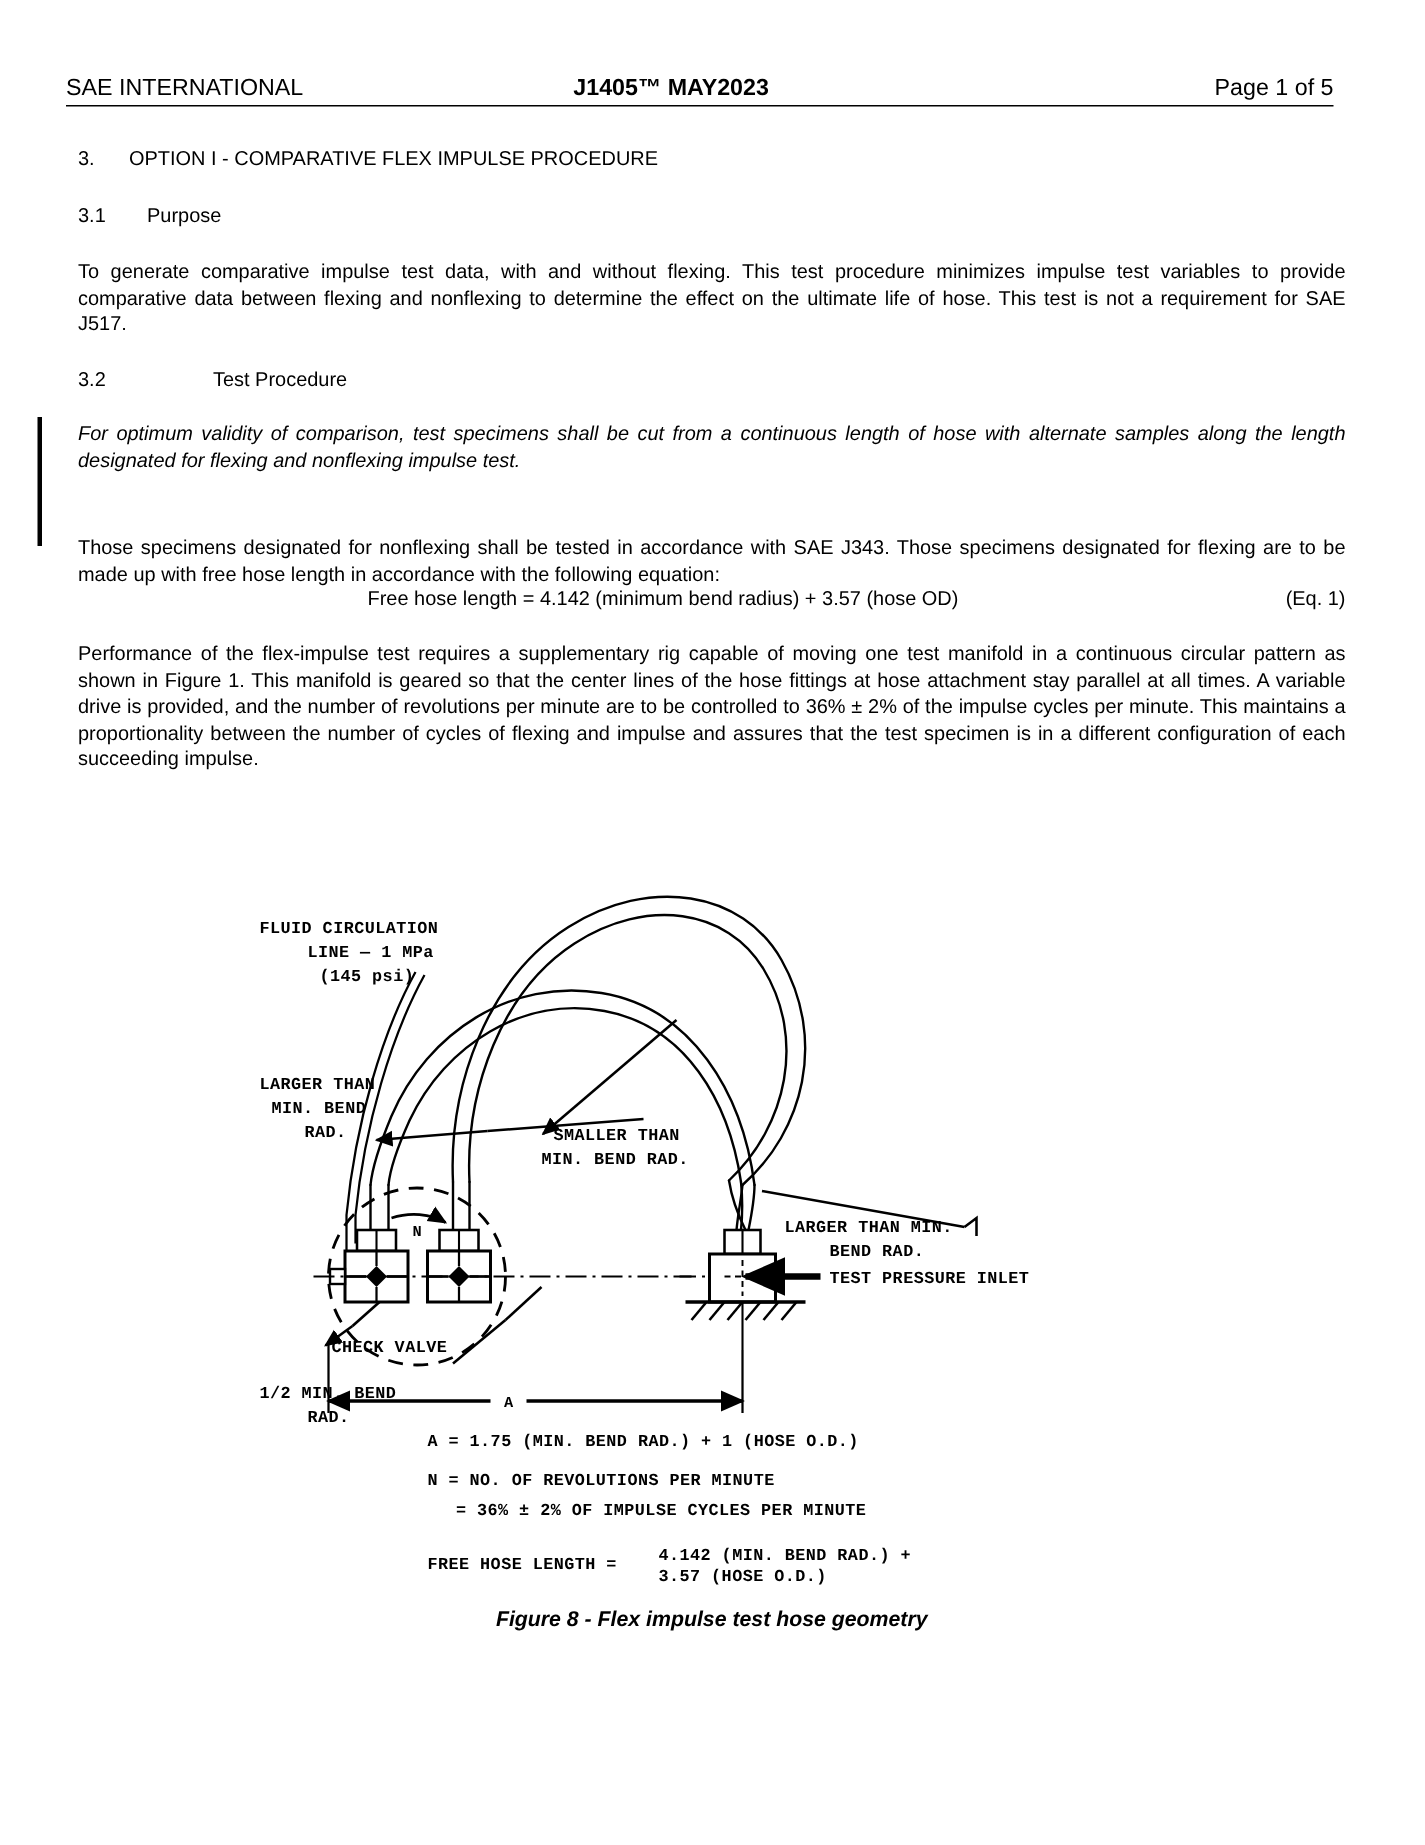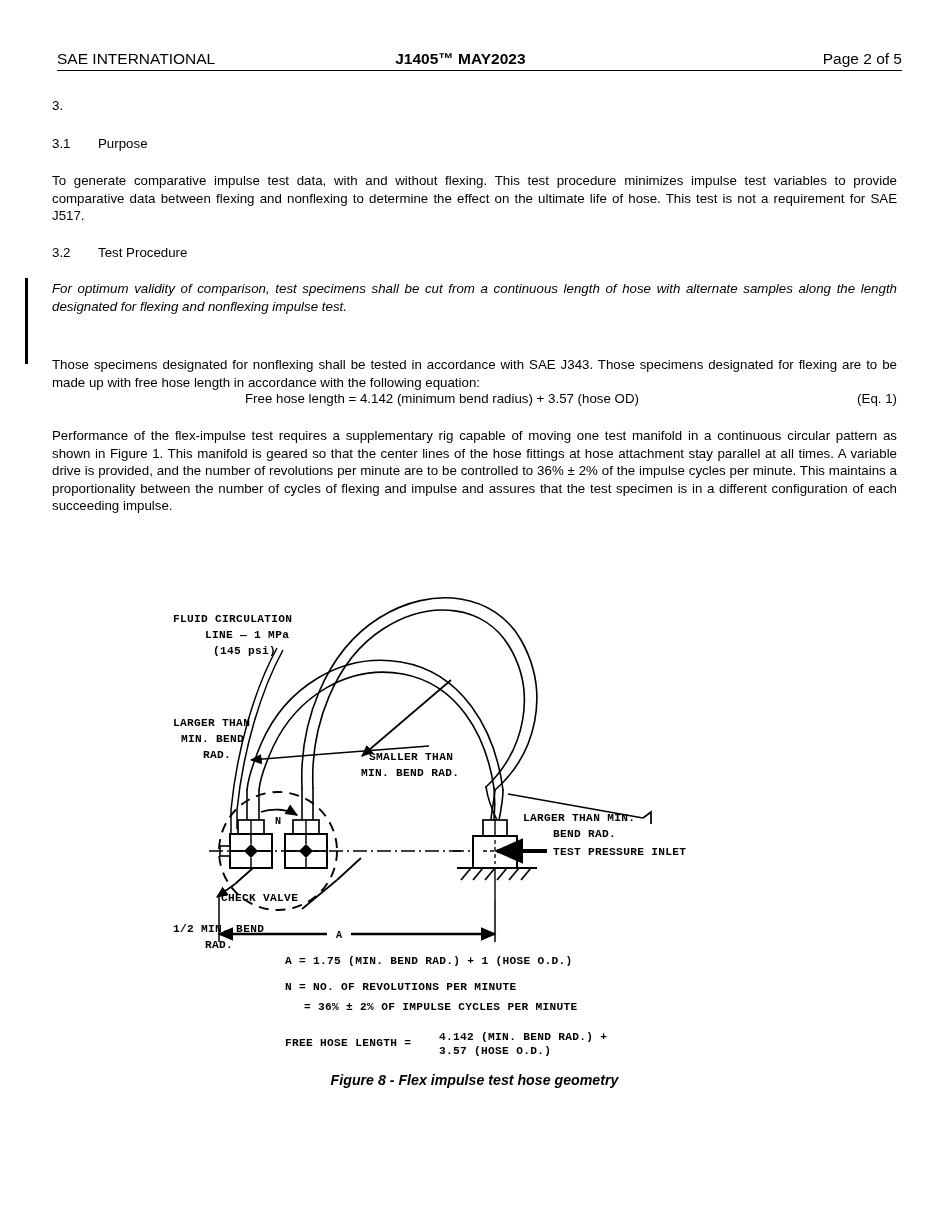--- a/index.html
+++ b/index.html
@@ -21,7 +21,7 @@
   
   .header {
     position: absolute;
-    left: 57px;
+    left: 44px;
     top: 42px;
     width: 845px;
     height: 26px;

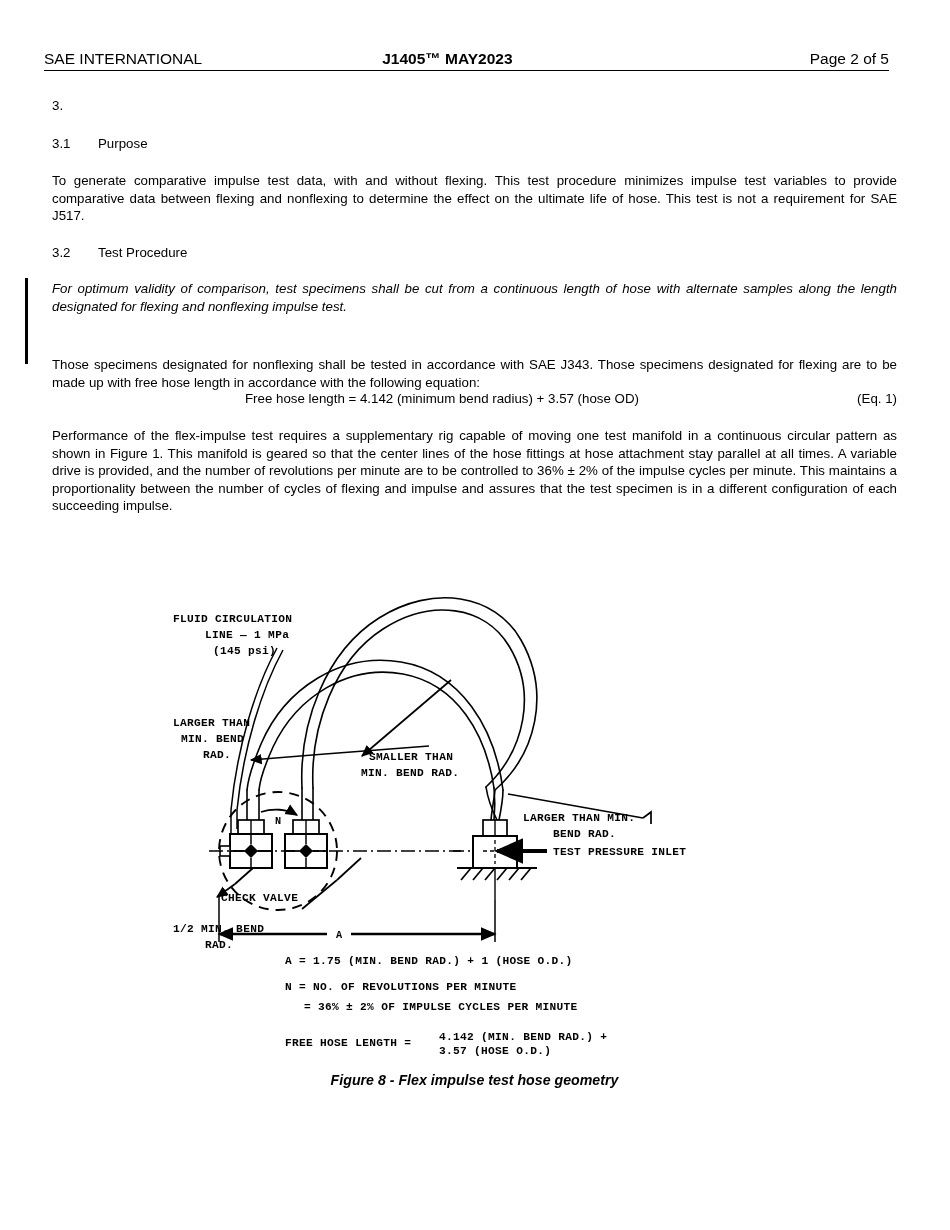--- a/index.html
+++ b/index.html
@@ -107,7 +107,7 @@
   <div class="header">
     <span class="header-left">SAE INTERNATIONAL</span>
     <span class="header-center">J1405™ MAY2023</span>
-    <span class="header-right">Page 2 of 5</span>
+    <span class="header-right">Page 1 of 5</span>
   </div>
 
   <div class="body-text heading-row" style="top:97px;">

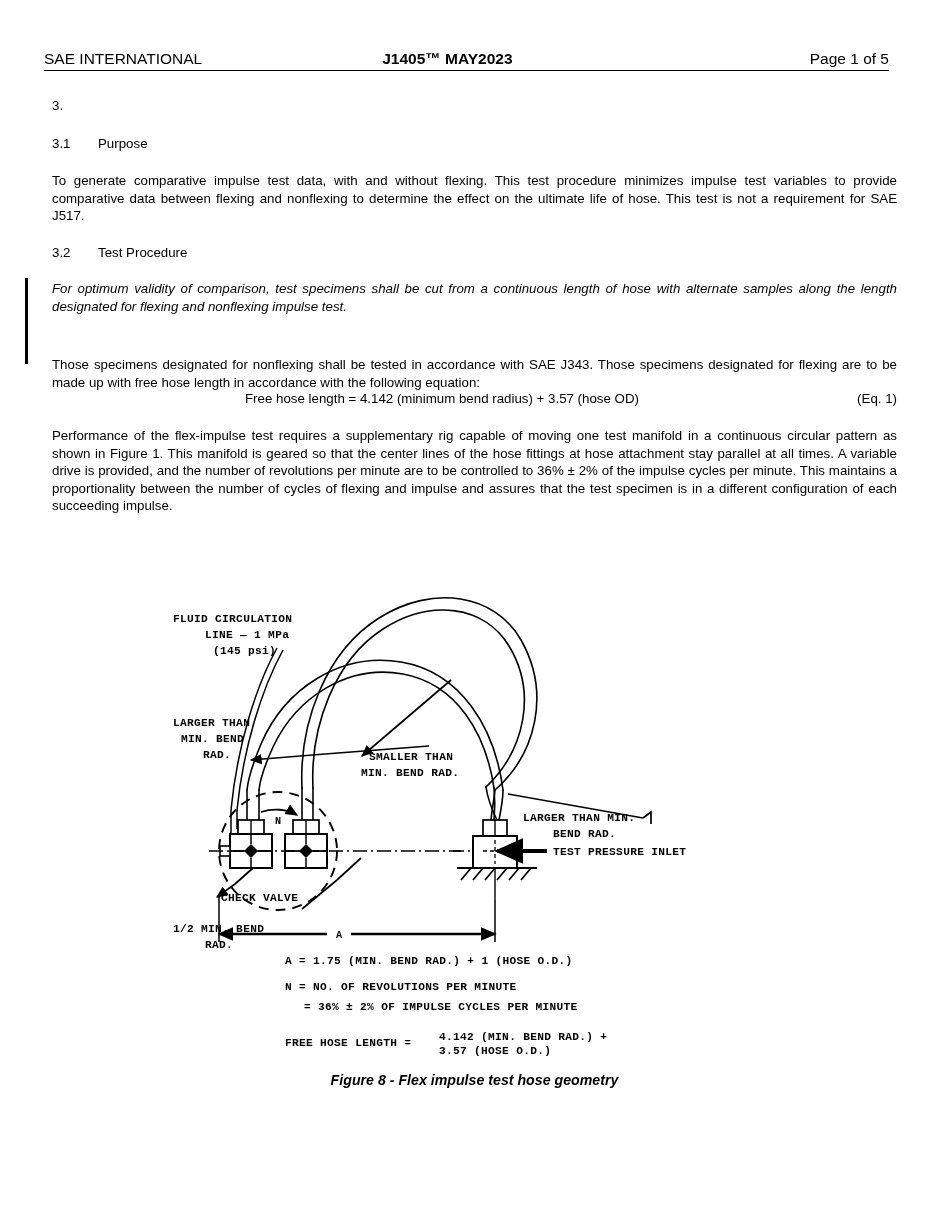--- a/index.html
+++ b/index.html
@@ -112,6 +112,7 @@
 
   <div class="body-text heading-row" style="top:97px;">
     <span class="heading-num">3.</span>
+    <span>OPTION I - COMPARATIVE FLEX IMPULSE PROCEDURE</span>
   </div>
 
   <div class="body-text heading-row" style="top:135px;">

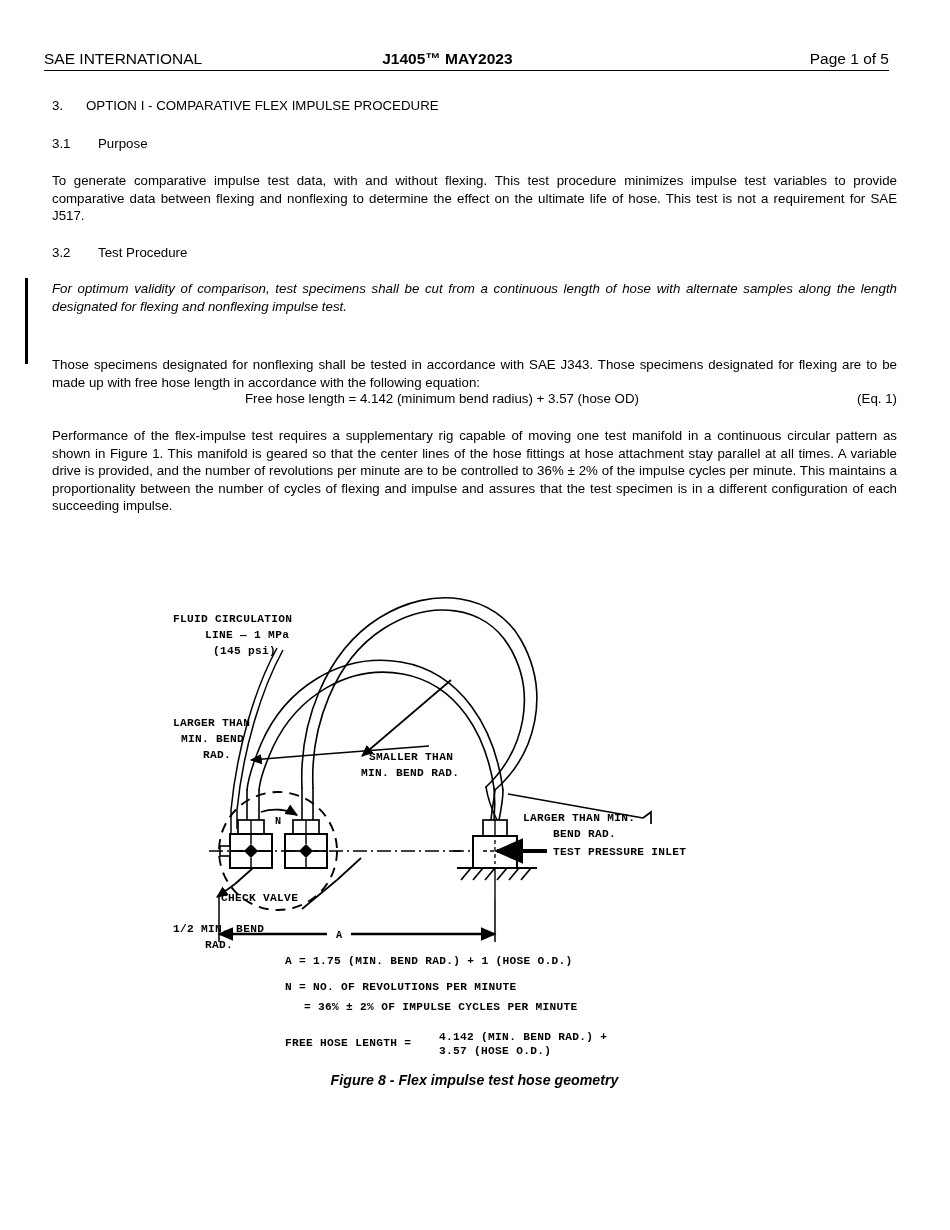--- a/index.html
+++ b/index.html
@@ -122,7 +122,7 @@
 
   <div class="body-text justify" style="top:172px;">To generate comparative impulse test data, with and without flexing. This test procedure minimizes impulse test variables to provide comparative data between flexing and nonflexing to determine the effect on the ultimate life of hose. This test is not a requirement for SAE J517.</div>
 
-  <div class="body-text heading-row" style="top:244px;">
+  <div class="body-text heading-row" style="top:244px;gap:44px;">
     <span class="sec-num">3.2</span>
     <span>Test Procedure</span>
   </div>

